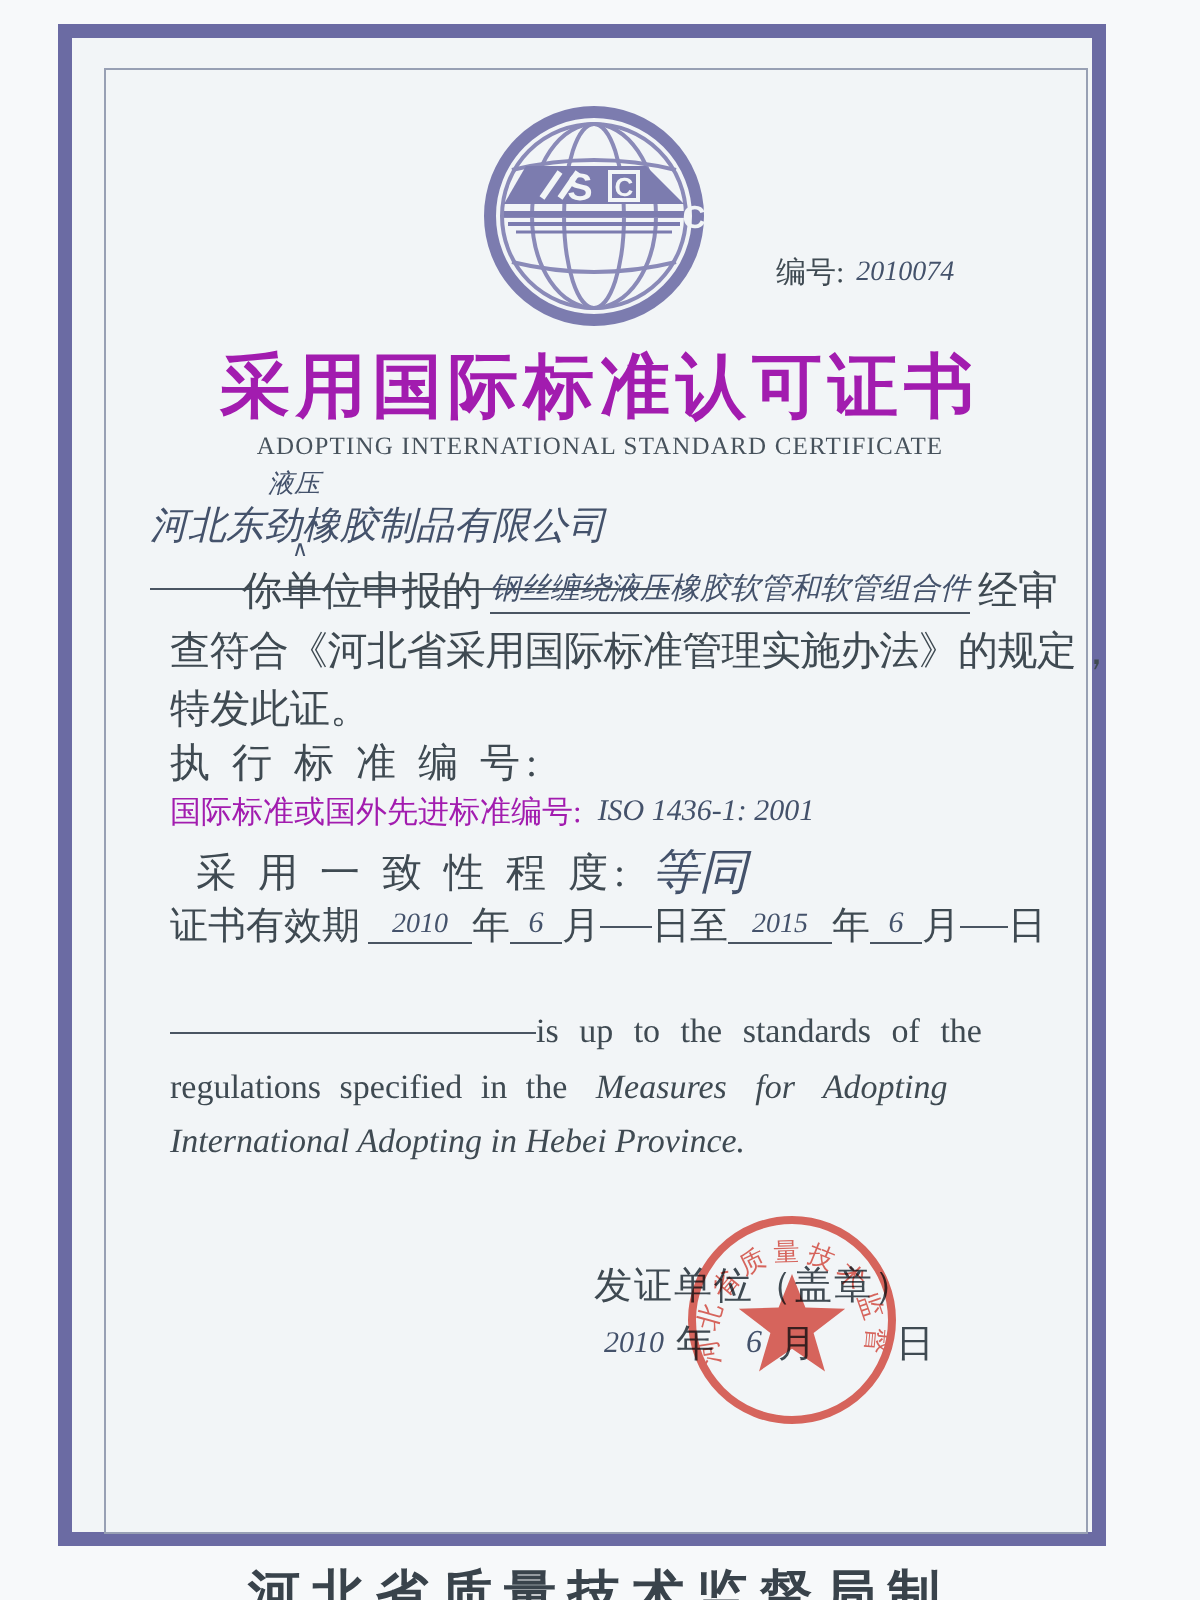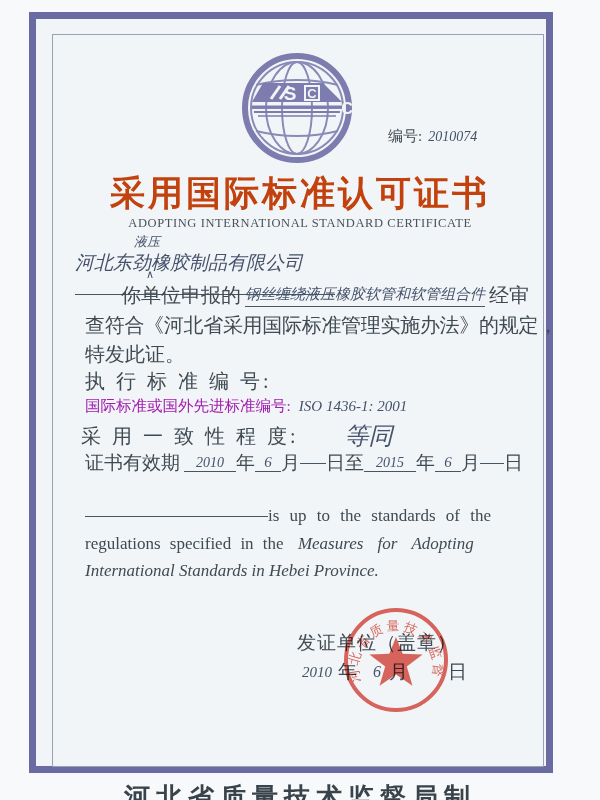--- a/index.html
+++ b/index.html
@@ -11,7 +11,7 @@
         border:1px solid #98a0b4;box-sizing:border-box;}
   .abs{position:absolute;}
   .center{left:0;width:600px;text-align:center;}
-  .title{font-size:35px;font-weight:bold;letter-spacing:3px;color:#c2410c;white-space:nowrap;}
+  .title{font-size:35px;font-weight:bold;letter-spacing:3px;color:#a21caf;white-space:nowrap;}
   .subtitle{font-size:12.5px;letter-spacing:0.6px;color:#47525c;white-space:nowrap;}
   .body-text{font-size:20px;color:#3f4a52;white-space:nowrap;}
   .small-label{font-size:15.5px;color:#a21caf;white-space:nowrap;}

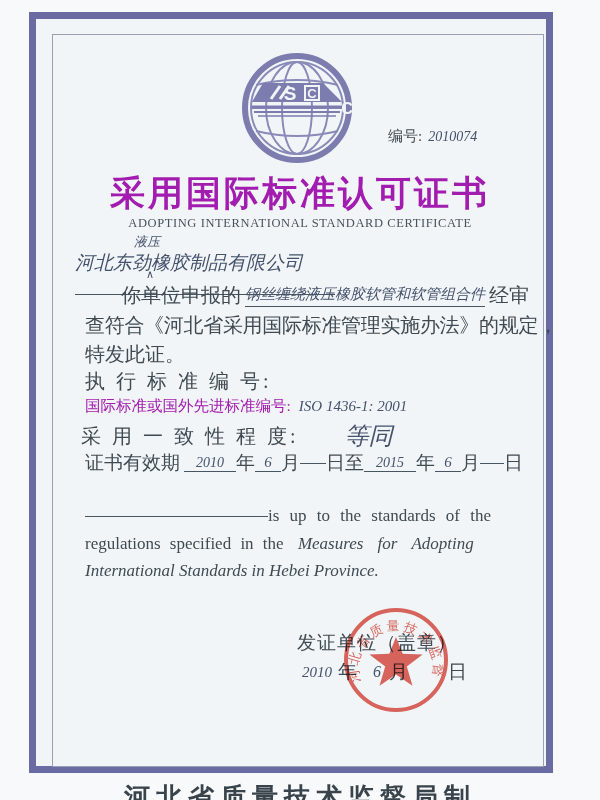--- a/index.html
+++ b/index.html
@@ -88,7 +88,7 @@
     <span class="small-label">国际标准或国外先进标准编号:</span>
     <span class="hand" style="font-size:15px;margin-left:8px;">ISO 1436-1: 2001</span>
   </div>
-  <div class="abs row" style="left:81px;top:420px;gap:36px;">
+  <div class="abs row" style="left:98px;top:420px;">
     <span class="body-text" style="letter-spacing:3px;">采 用 一 致 性 程 度:</span>
     <span class="hand" style="font-size:24px;margin-left:10px;">等同</span>
   </div>

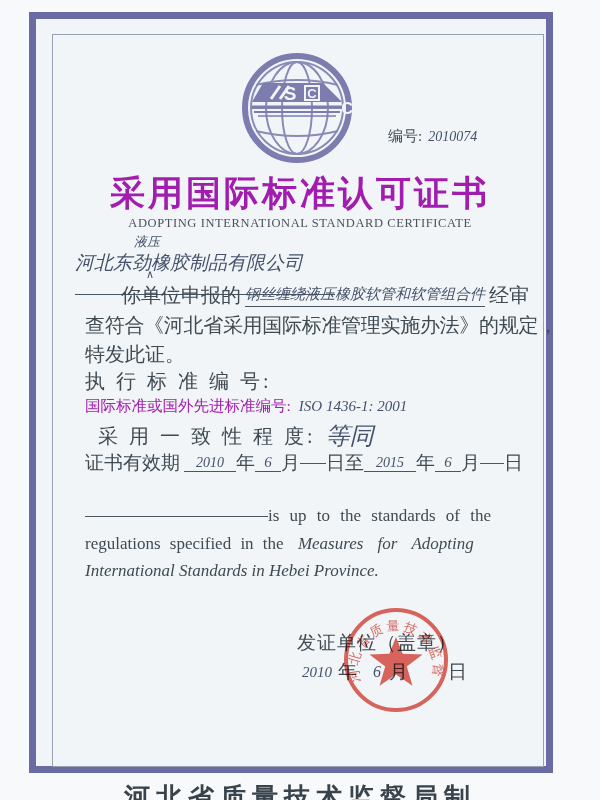--- a/index.html
+++ b/index.html
@@ -117,7 +117,7 @@
     <span>regulations specified in the</span>
     <span style="font-style:italic;word-spacing:10px;margin-left:5px;">Measures  for  Adopting</span>
   </div>
-  <div class="abs eng" style="left:85px;top:561px;font-style:italic;">International Standards in Hebei Province.</div>
+  <div class="abs eng" style="left:85px;top:561px;font-style:italic;">International Adopting in Hebei Province.</div>
 
   <div class="abs issuer" style="left:297px;top:630px;">发证单位（盖章）</div>
   <div class="abs row" style="left:302px;top:659px;font-size:19px;">

